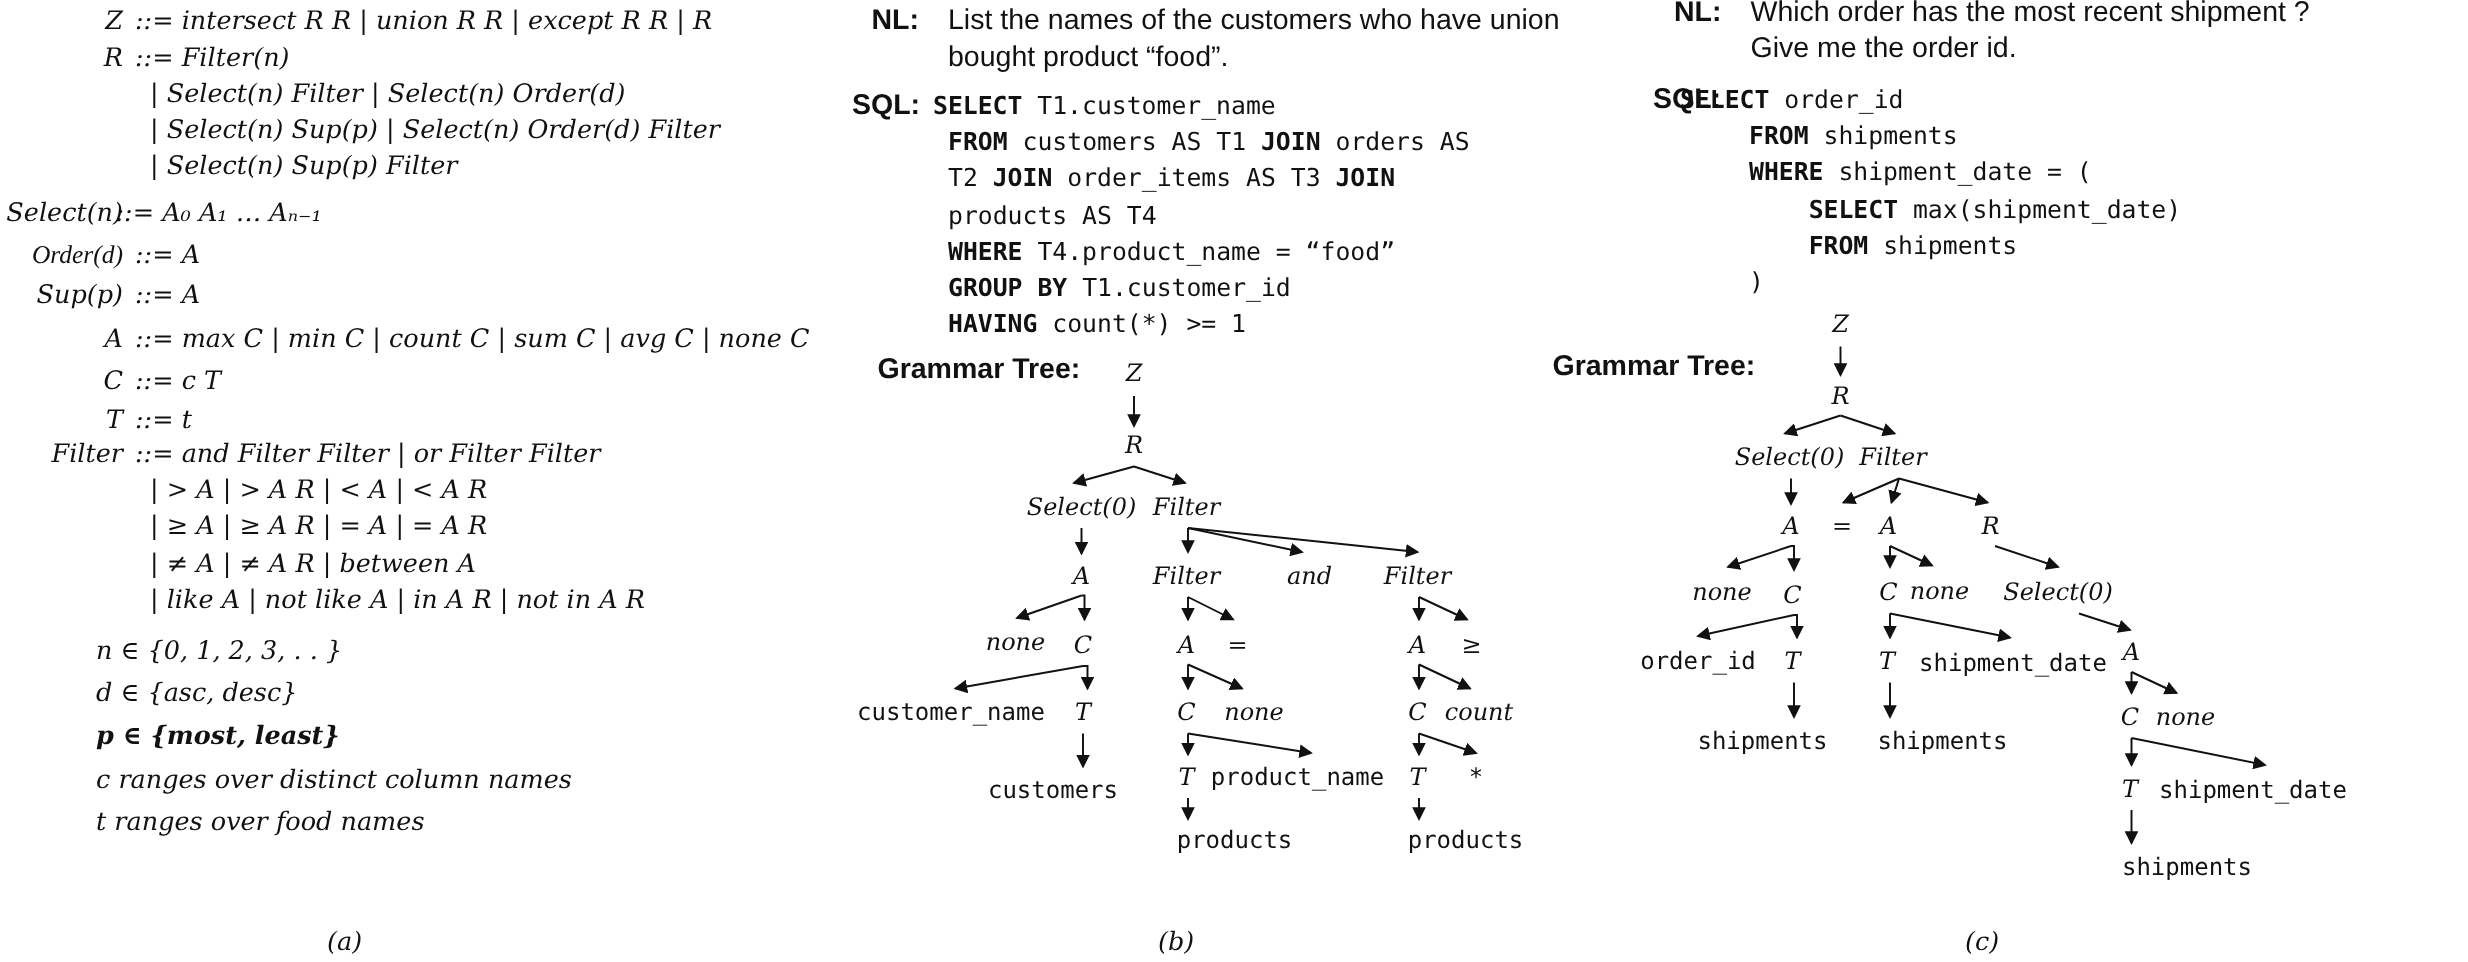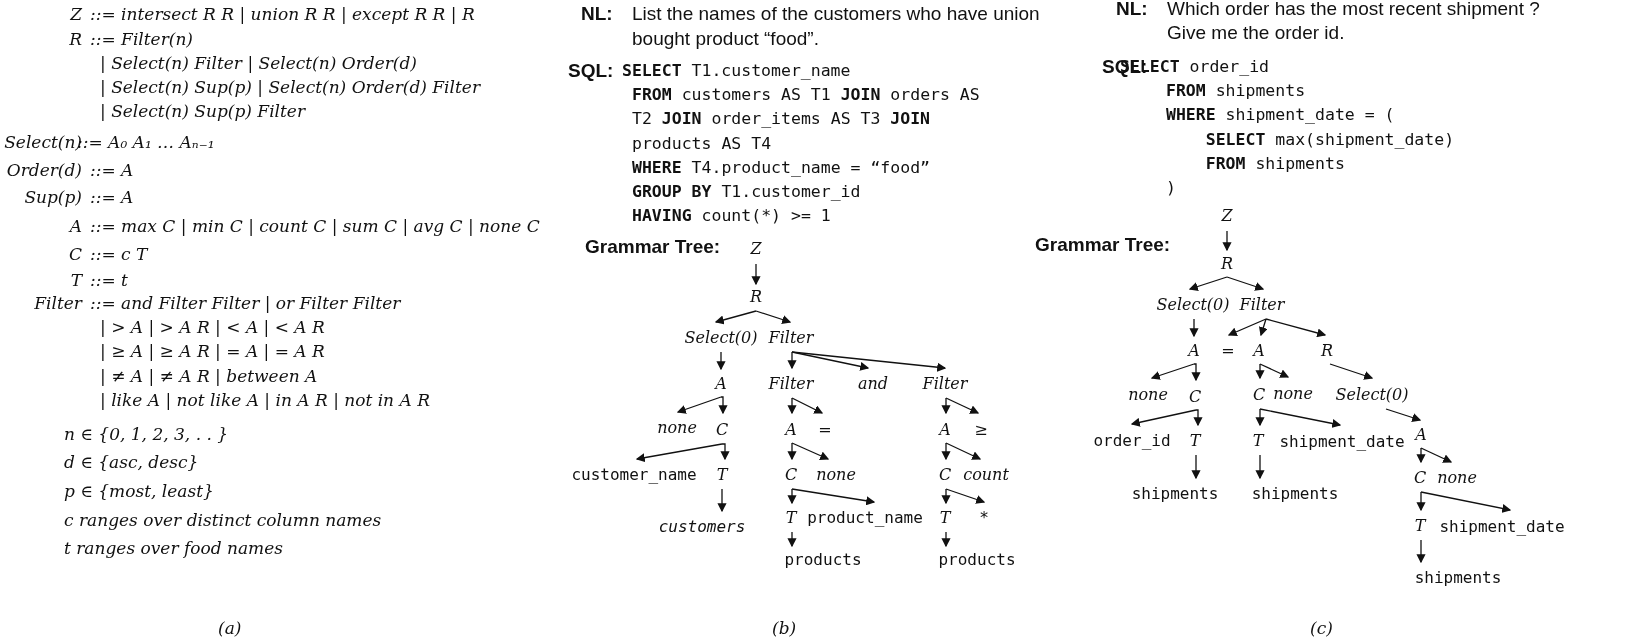--- a/index.html
+++ b/index.html
@@ -27,7 +27,7 @@
     <div class="m" style="top: 101px; left: 100px;">| Select(n) Sup(p) Filter</div>
     <div class="m" style="top: 132px; right: 1563px;">Select(n)</div>
     <div class="m" style="top: 132px; left: 77px;">::= A₀ A₁ … Aₙ₋₁</div>
-    <div class="m" style="top: 160px; right: 1563px;">Order(d)</div>
+    <div class="m" style="top: 160px; right: 1563px; font-family: Liberation Serif, serif;">Order(d)</div>
     <div class="m" style="top: 160px; left: 90px;">::= A</div>
     <div class="m" style="top: 187px; right: 1563px;">Sup(p)</div>
     <div class="m" style="top: 187px; left: 90px;">::= A</div>

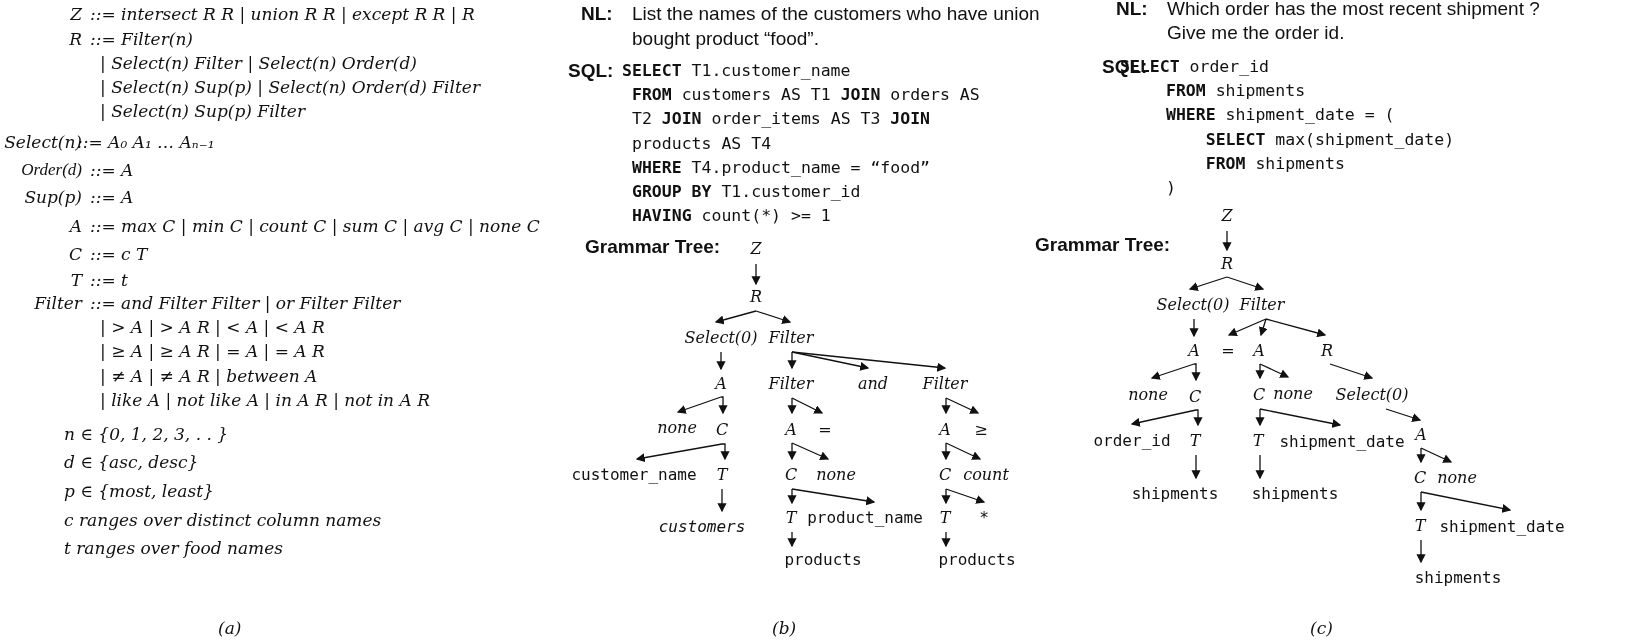--- a/index.html
+++ b/index.html
@@ -45,7 +45,7 @@
     <div class="m" style="top: 390px; left: 100px;">| like A  | not like A | in A R | not in A R</div>
     <div class="m" style="top: 424px; left: 64px;">n ∈ {0, 1, 2, 3, . . }</div>
     <div class="m" style="top: 452px; left: 64px;">d ∈ {asc, desc}</div>
-    <div class="m" style="top: 481px; left: 64px;">p ∈ {most, least}</div>
+    <div class="m" style="top: 481px; left: 64px; font-weight: bold;">p ∈ {most, least}</div>
     <div class="m" style="top: 510px; left: 64px;">c ranges over distinct column names</div>
     <div class="m" style="top: 538px; left: 64px;">t ranges over food names</div>
   </div>

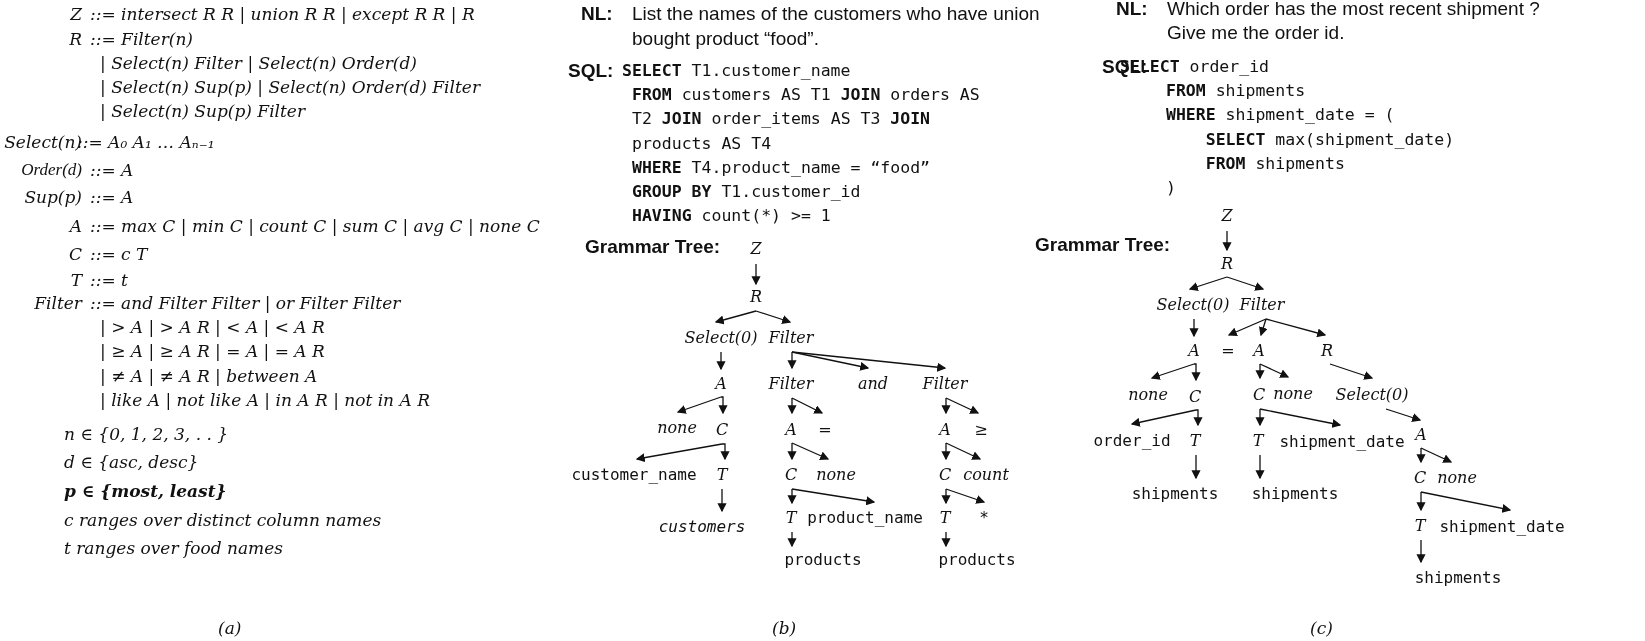--- a/index.html
+++ b/index.html
@@ -76,7 +76,7 @@
 <div class="nd" style="left:722px;top:420px;">C</div>
 <div class="nc" style="left:634px;top:465px;">customer_name</div>
 <div class="nd" style="left:722px;top:465px;">T</div>
-<div class="nc" style="left:702px;top:517px;font-style:italic;">customers</div>
+<div class="nc" style="left:702px;top:517px;">customers</div>
 <div class="nd" style="left:791px;top:374px;">Filter</div>
 <div class="nd" style="left:873px;top:374px;">and</div>
 <div class="nd" style="left:945px;top:374px;">Filter</div>

